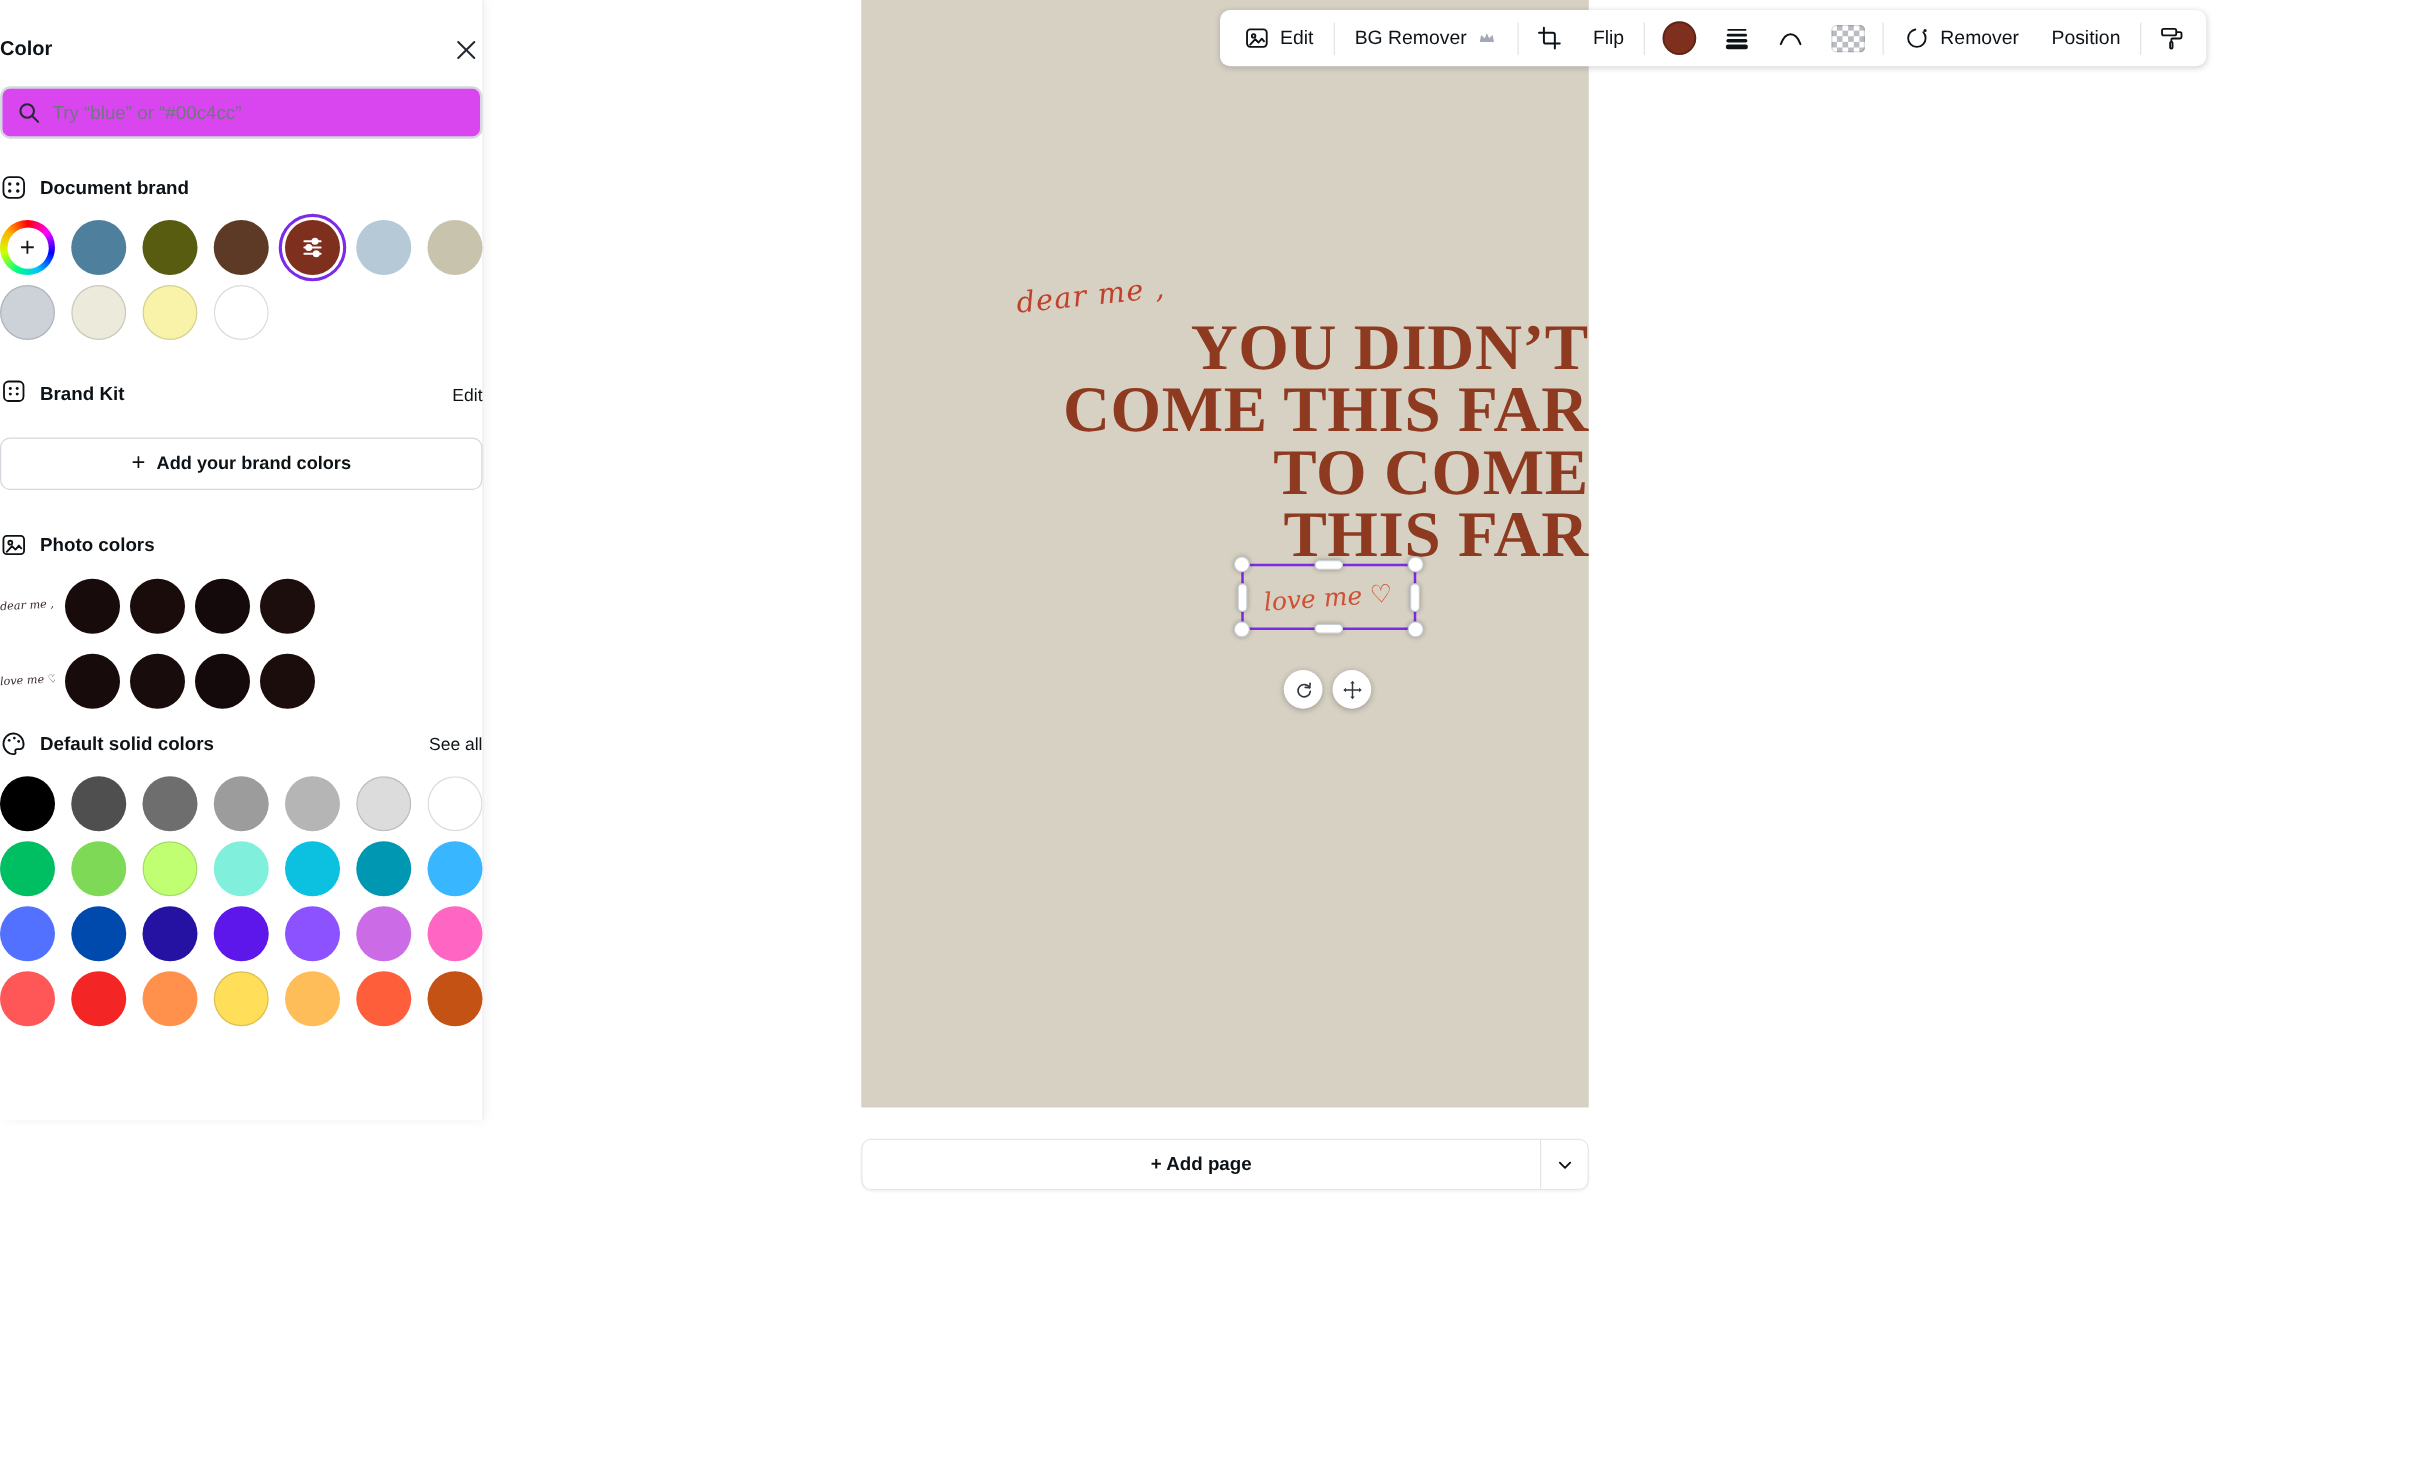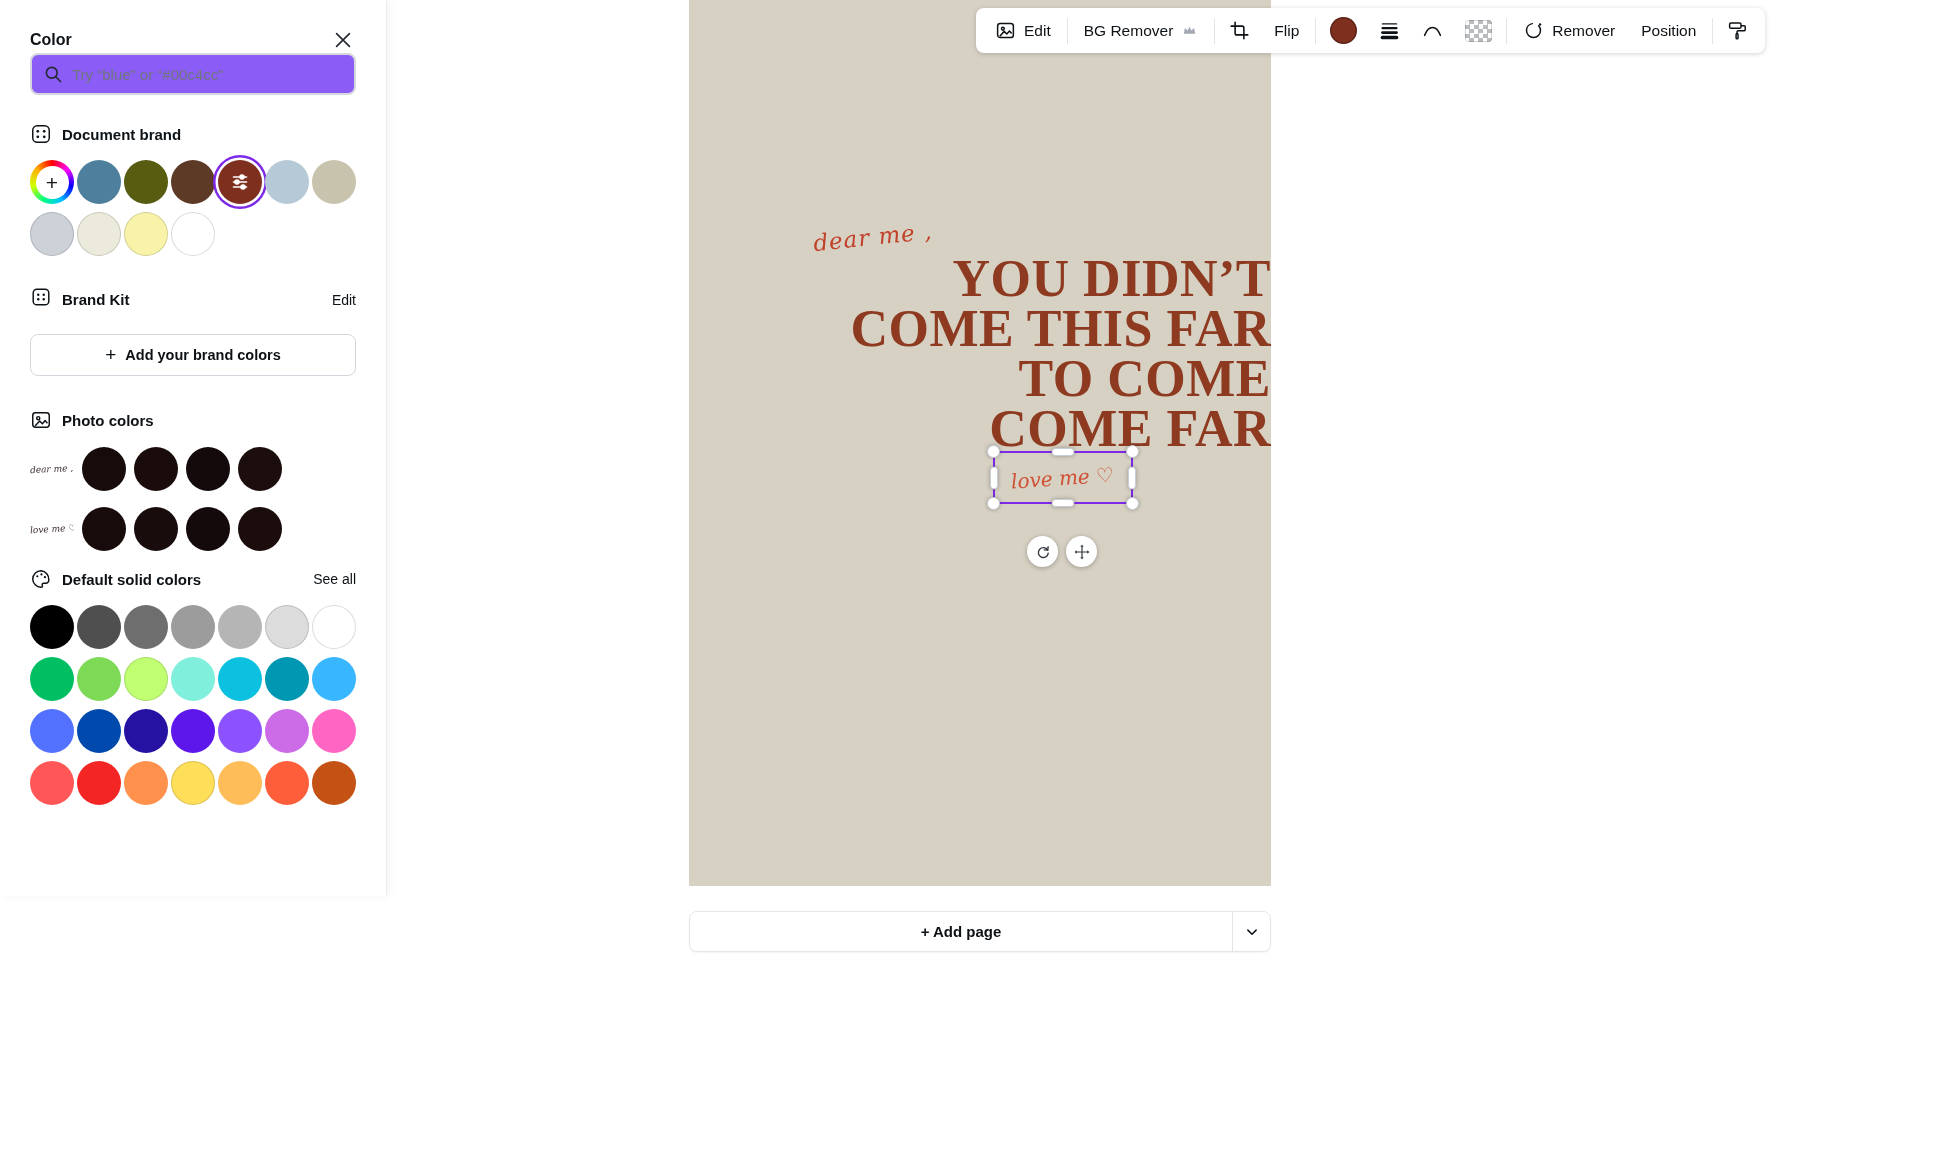--- a/index.html
+++ b/index.html
@@ -17,7 +17,7 @@
     background:#fff; z-index:10;
     border-right:1px solid #ececf1;
     box-shadow: 2px 0 8px rgba(0,0,0,0.05);
-    padding:0 30px;
+    padding:0 0;
   }
   .panel-header { display:flex; align-items:center; justify-content:space-between; padding-top:27px; }
   .panel-title { font-size:16px; font-weight:700; }

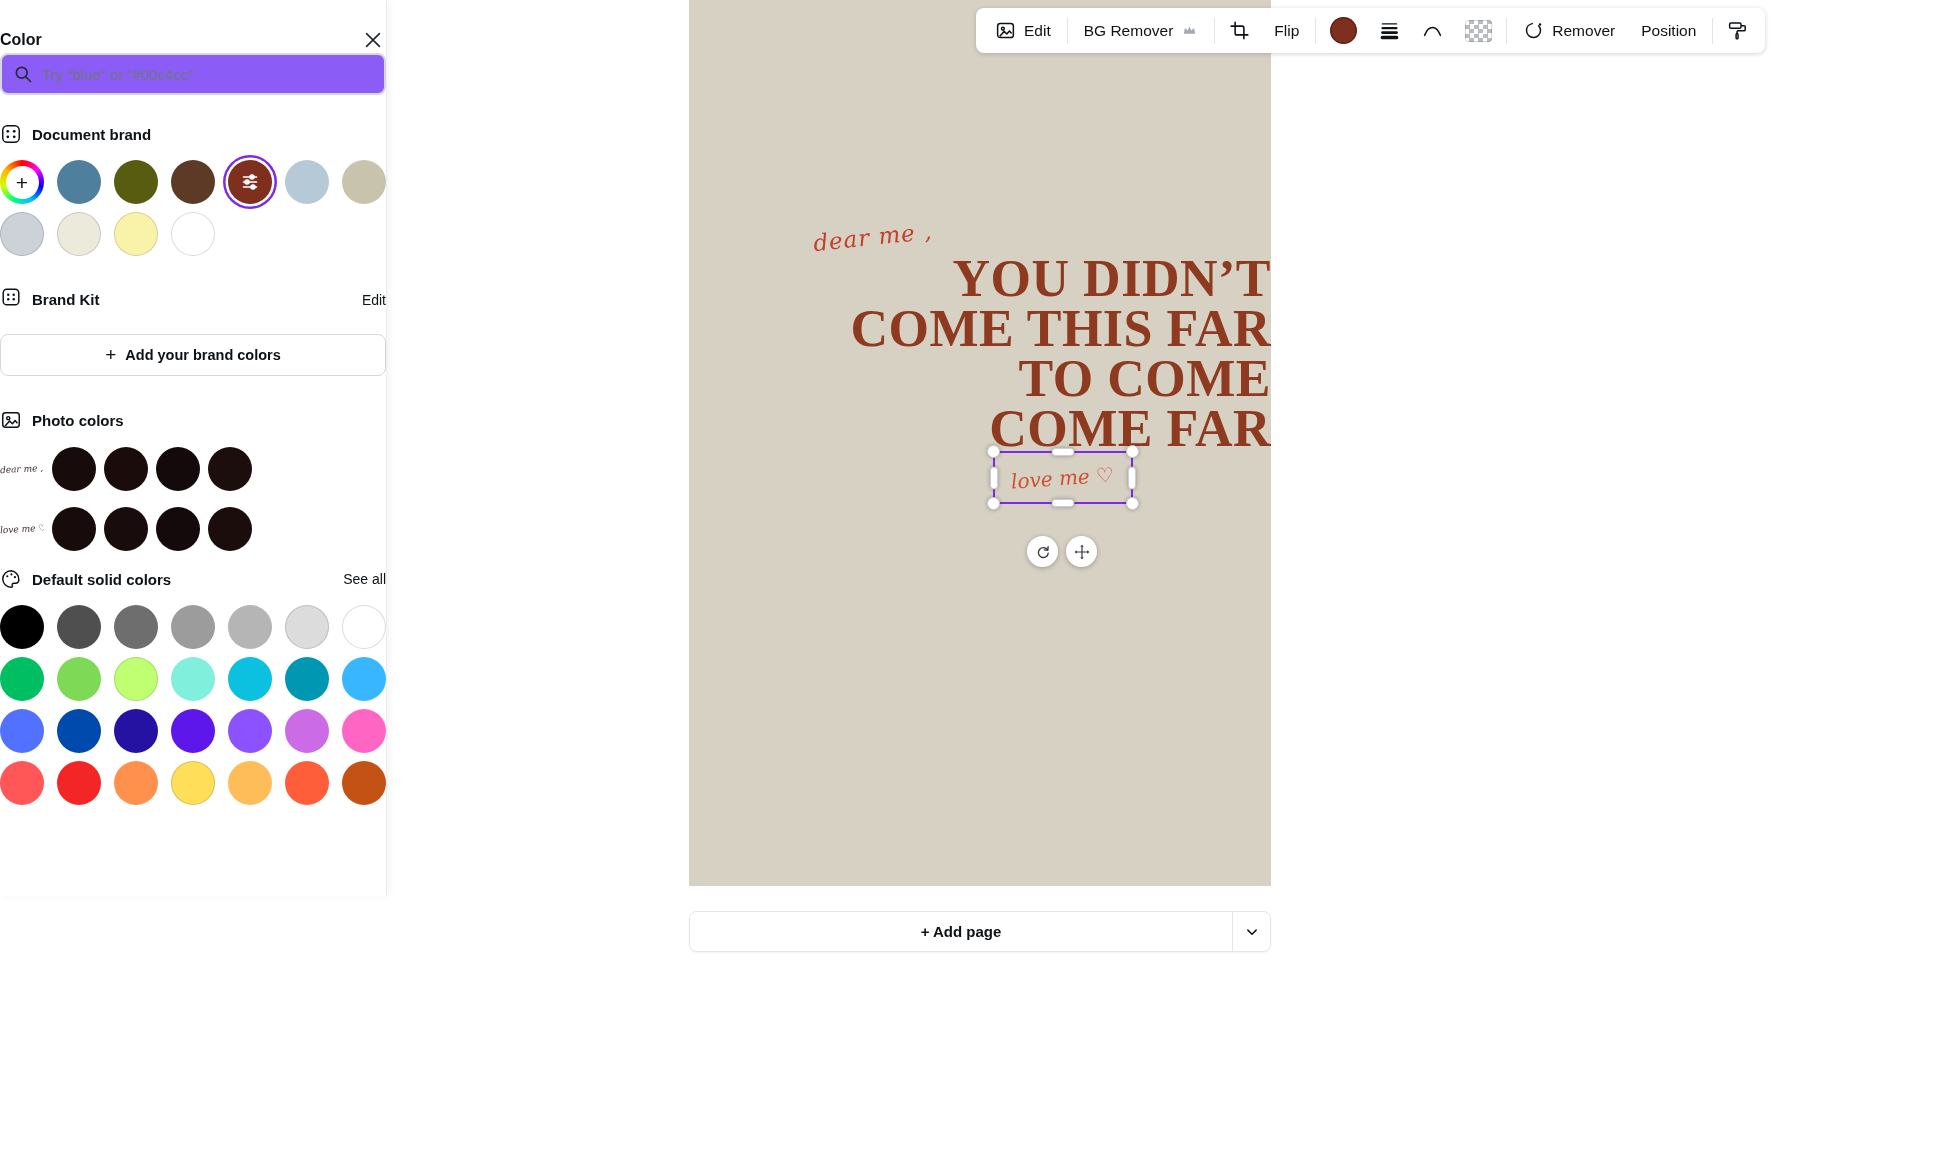--- a/index.html
+++ b/index.html
@@ -24,8 +24,8 @@
   .icon-btn { background:none; border:none; cursor:pointer; display:flex; align-items:center; justify-content:center; padding:2px; }
 
   .search-box {
-    height:42px; border:2px solid #d4d8de; border-radius:8px;
-    display:flex; align-items:center; gap:9px; padding:0 11px; background:#8b5cf6;
+    margin-top:16px; height:42px; border:2px solid #d4d8de; border-radius:8px;
+    display:flex; align-items:center; gap:9px; padding:0 11px; background:#d946ef;
   }
   .search-box input {
     border:none; outline:none; flex:1; font-size:15px; font-family:"Liberation Sans",sans-serif;

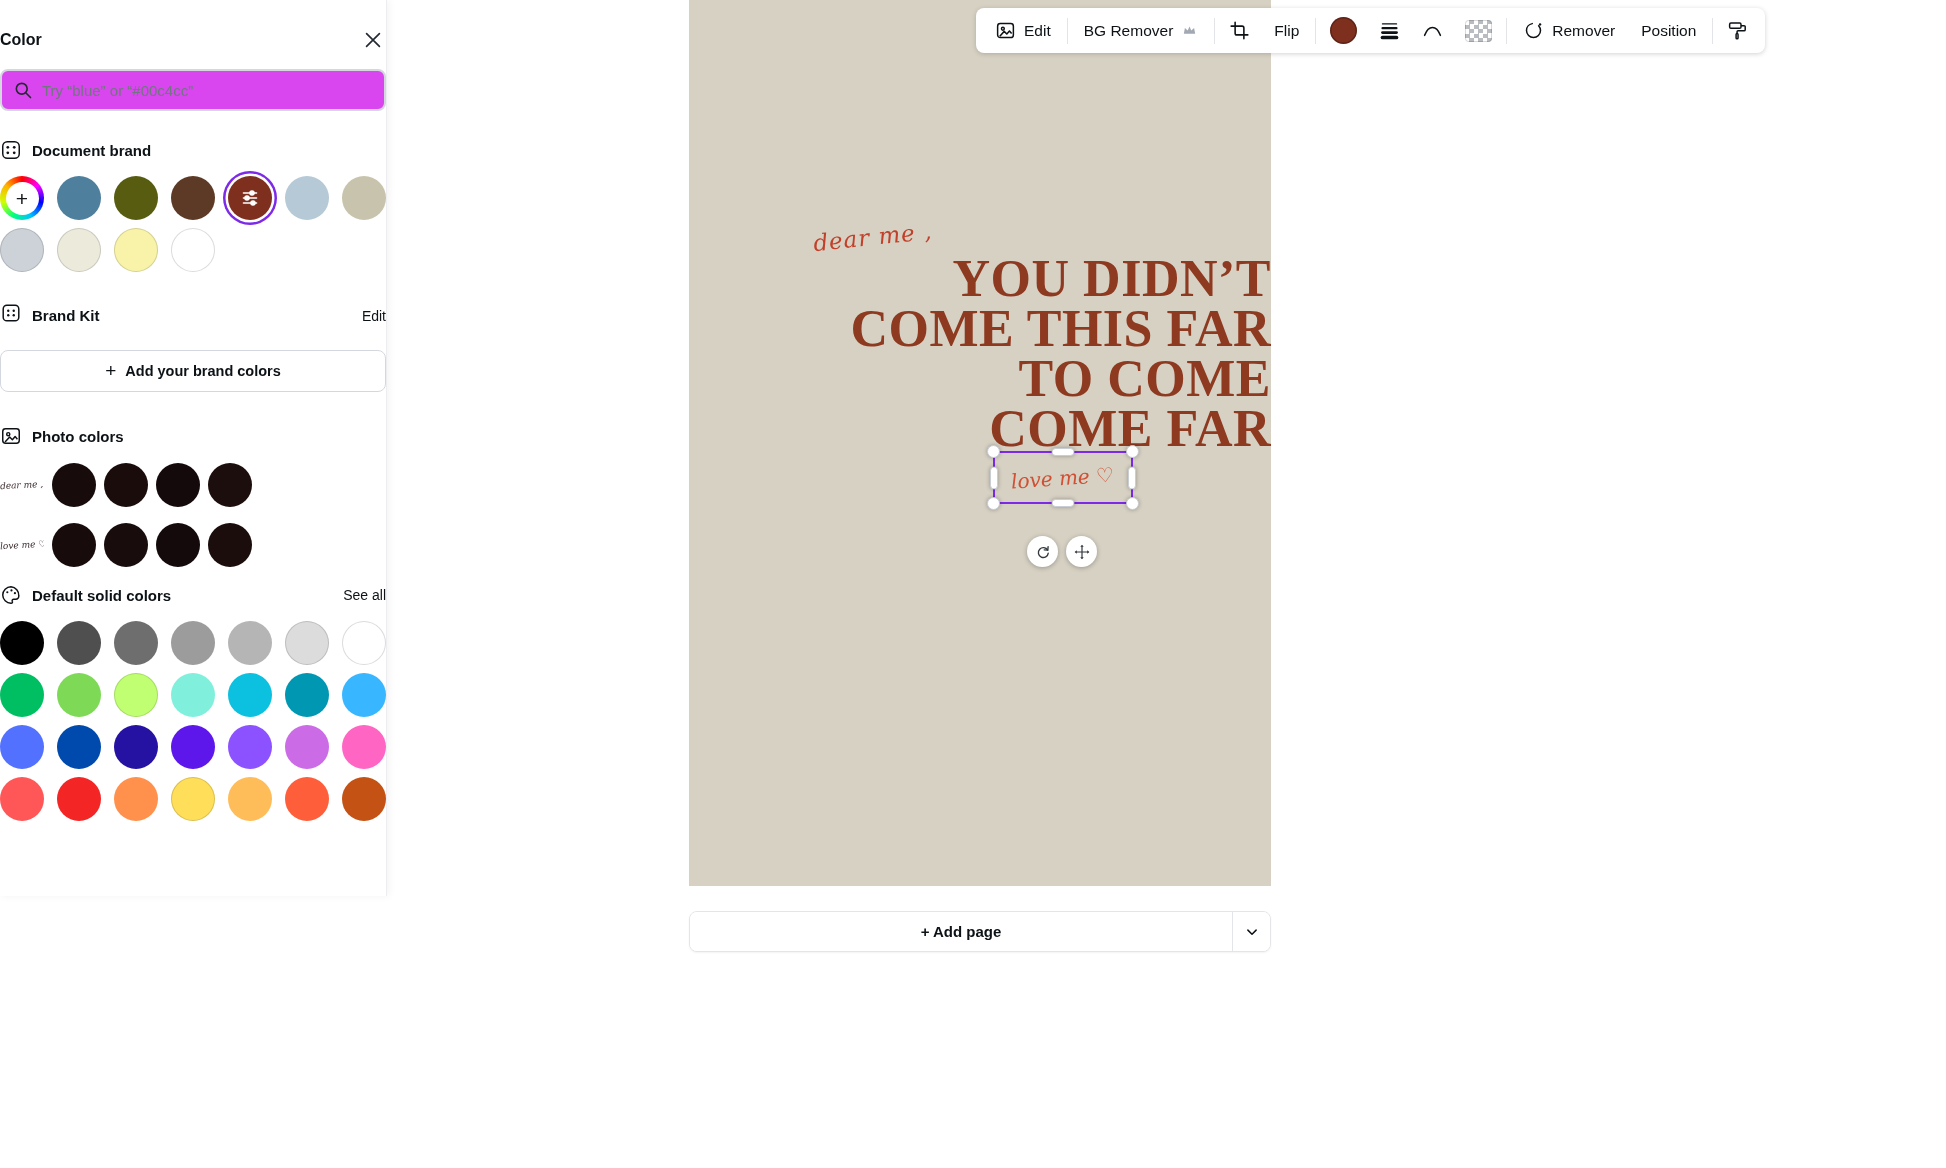--- a/index.html
+++ b/index.html
@@ -333,7 +333,7 @@
         <div>YOU DIDN’T</div>
         <div>COME THIS FAR</div>
         <div>TO COME</div>
-        <div>COME FAR</div>
+        <div>THIS FAR</div>
       </div>
 
     <div class="sel-box">

